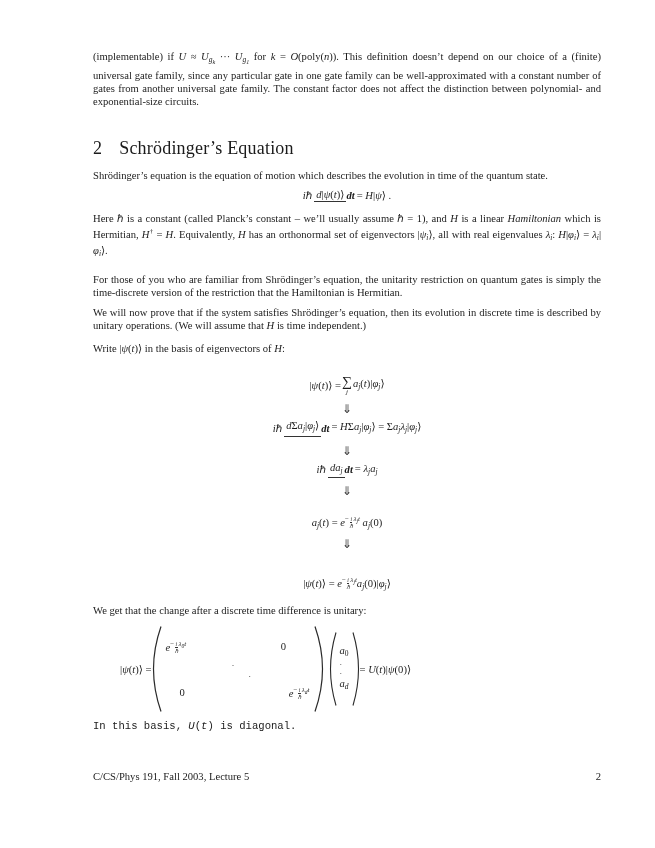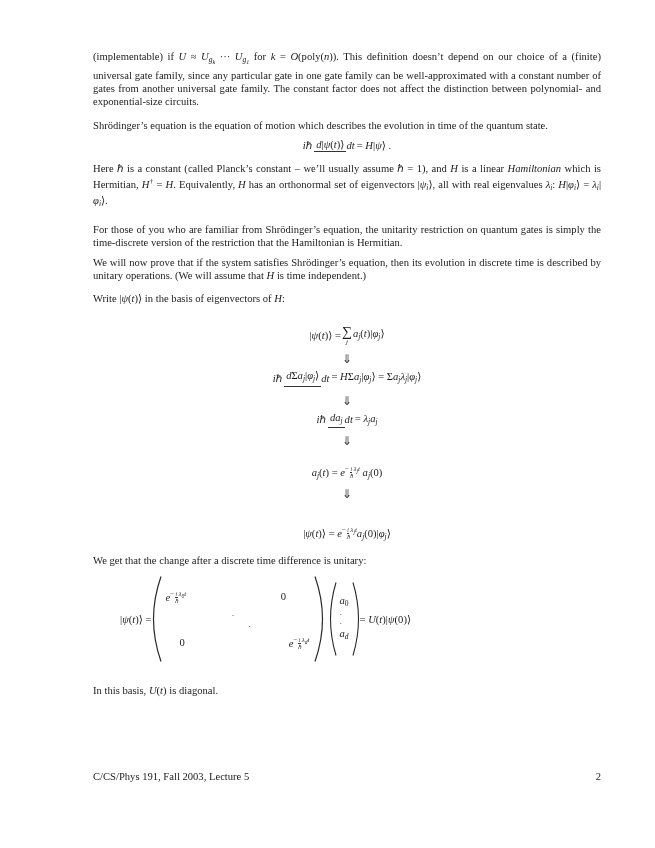--- a/index.html
+++ b/index.html
@@ -128,6 +128,9 @@
 
     <p class="body-text p-impl"><span>(implementable) if </span><span class="i">U</span><span> ≈ </span><span class="i">U</span><span class="isub">g</span><span class="isubsub">k</span><span> ··· </span><span class="i">U</span><span class="isub">g</span><span class="isubsub">1</span><span> for </span><span class="i">k</span><span> = </span><span class="i">O</span><span>(poly(</span><span class="i">n</span><span>)). This definition doesn’t depend on our choice of a (finite) universal gate family, since any particular gate in one gate family can be well-approximated with a constant number of gates from another universal gate family. The constant factor does not affect the distinction between polynomial- and exponential-size circuits.</span></p>
 
+    <h2 class="section-heading">
+      <span class="sec-num">2</span><span class="sec-title">Schrödinger’s Equation</span>
+    </h2>
 
     <p class="body-text single p-intro"><span>Shrödinger’s equation is the equation of motion which describes the evolution in time of the quantum state.</span></p>
 

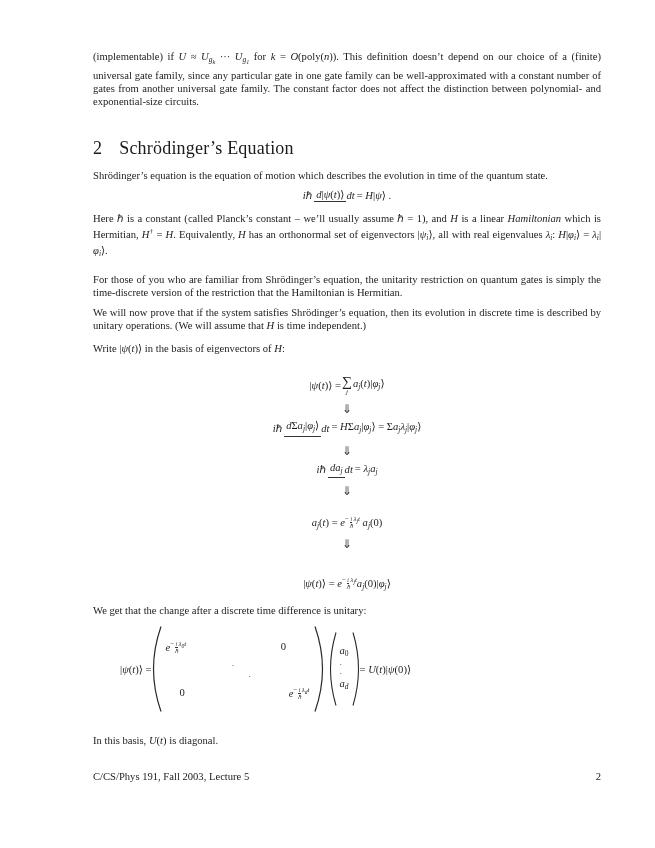--- a/index.html
+++ b/index.html
@@ -55,7 +55,7 @@
     vertical-align:middle; margin:0 2px; line-height:12px;
   }
   .dfrac .num { border-bottom:0.8px solid #333; padding:0 2px 0.5px 2px; }
-  .dfrac .den { padding-top:0.5px; }
+  .dfrac .den { padding-top:0.5px;font-weight:bold; }
 
   .sigstack {
     display:inline-flex; flex-direction:column; align-items:center;

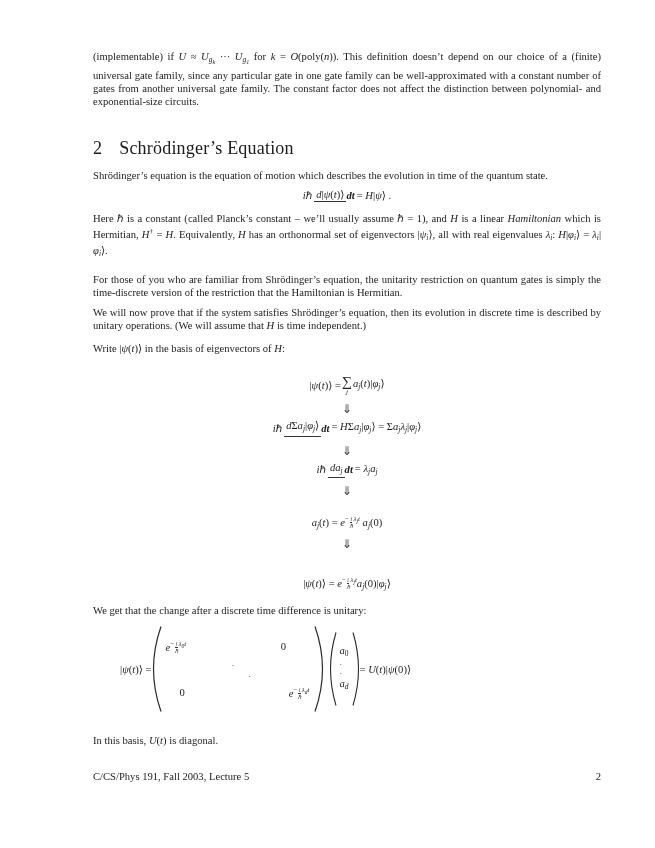--- a/index.html
+++ b/index.html
@@ -85,7 +85,7 @@
   .eq-state   { margin-top:24px;  }
   .p-unitary  { margin-top:12px; }
   .eq-matrix  { margin-top:8px; justify-content:flex-start; padding-left:27px; }
-  .p-diagonal { margin-top:21px; }
+  .p-diagonal { margin-top:7px;font-family:Liberation Mono, monospace; }
 
   
   .matgrid {

